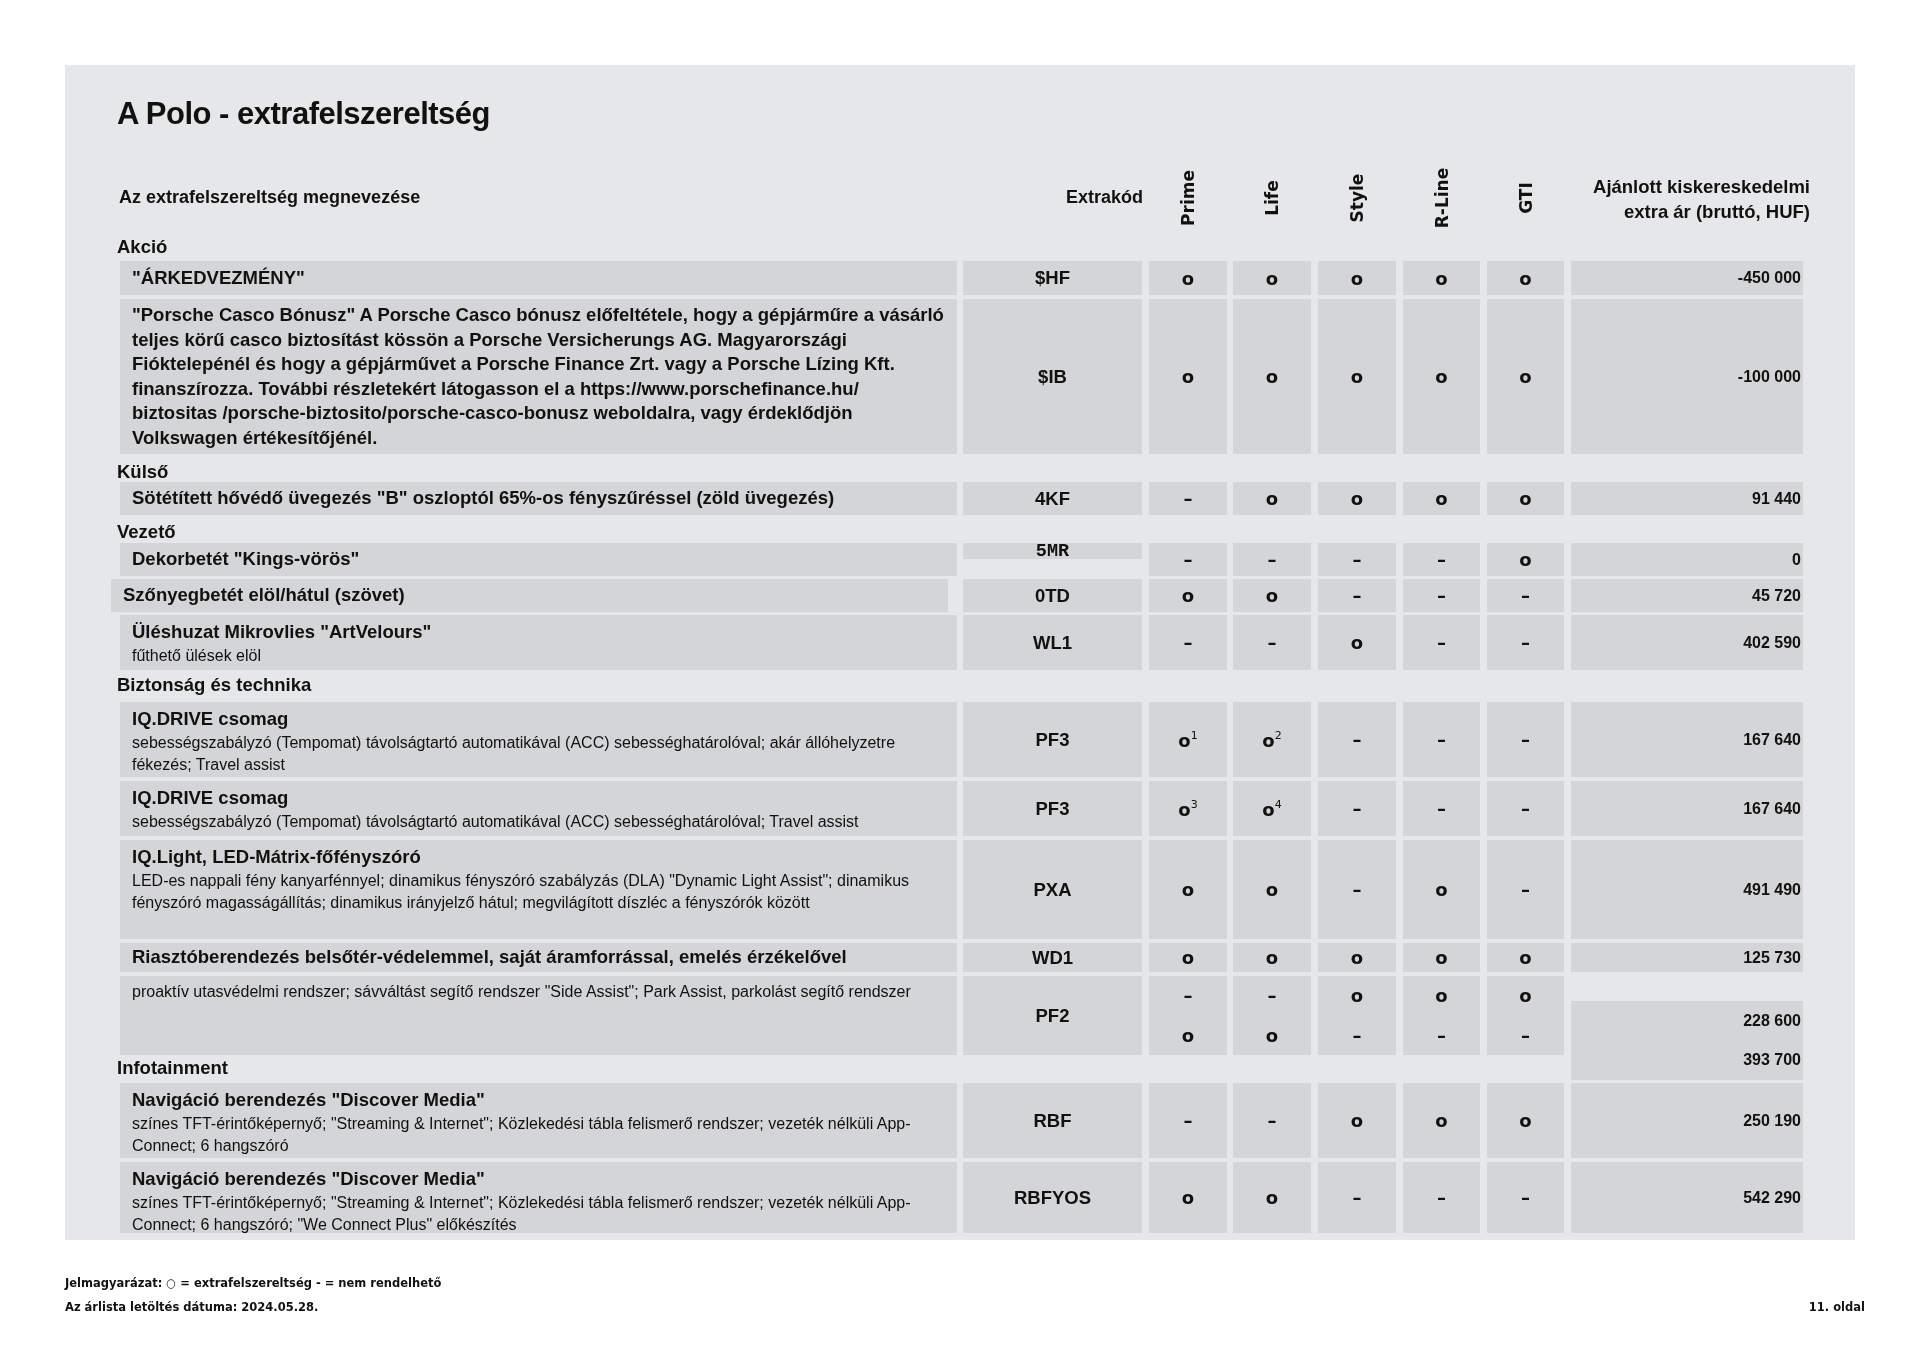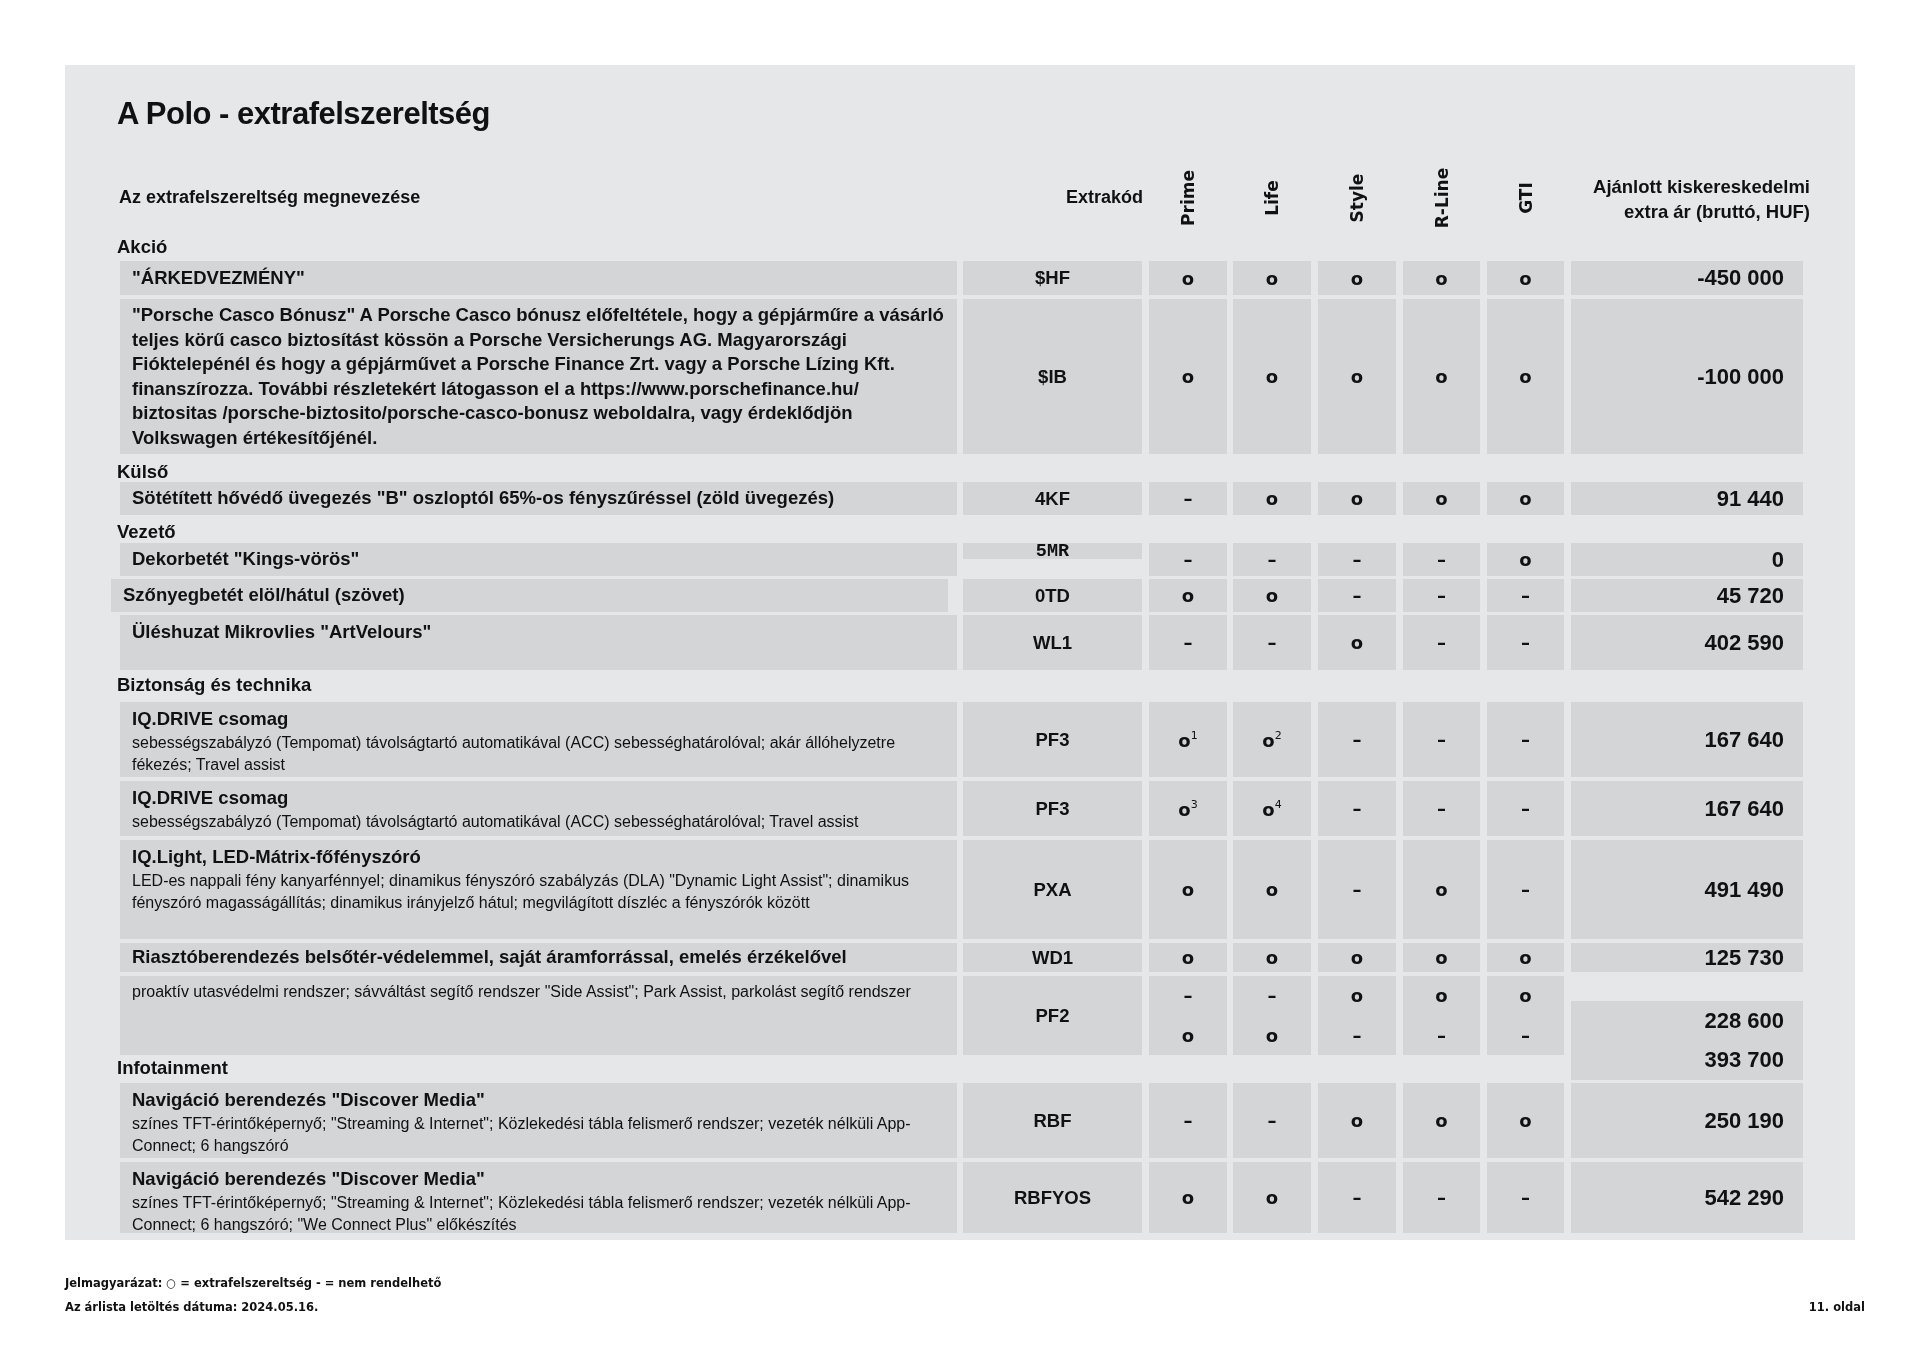--- a/index.html
+++ b/index.html
@@ -20,7 +20,7 @@
   .desc .sub { font-size: 16px; line-height: 22px; font-family: "Liberation Sans", sans-serif; }
   .desc.single { display: flex; align-items: center; padding-top: 0; }
   .center { display: flex; align-items: center; justify-content: center; font-size: 18.5px; font-weight: bold; font-family: "Liberation Sans", sans-serif; }
-  .price { display: flex; align-items: center; justify-content: flex-end; padding-right: 19px; font-size: 22px; font-weight: bold; font-family: "Liberation Sans", sans-serif; }
+  .price { display: flex; align-items: center; justify-content: flex-end; padding-right: 2px; font-size: 16px; font-weight: bold; font-family: "Liberation Sans", sans-serif; }
   .mark { font-size: 18px; font-weight: bold; font-family: "DejaVu Sans", sans-serif; }
   .mark sup { font-size: 11px; vertical-align: 8px; font-weight: normal; }
   .twoline { flex-direction: column; justify-content: space-around; }

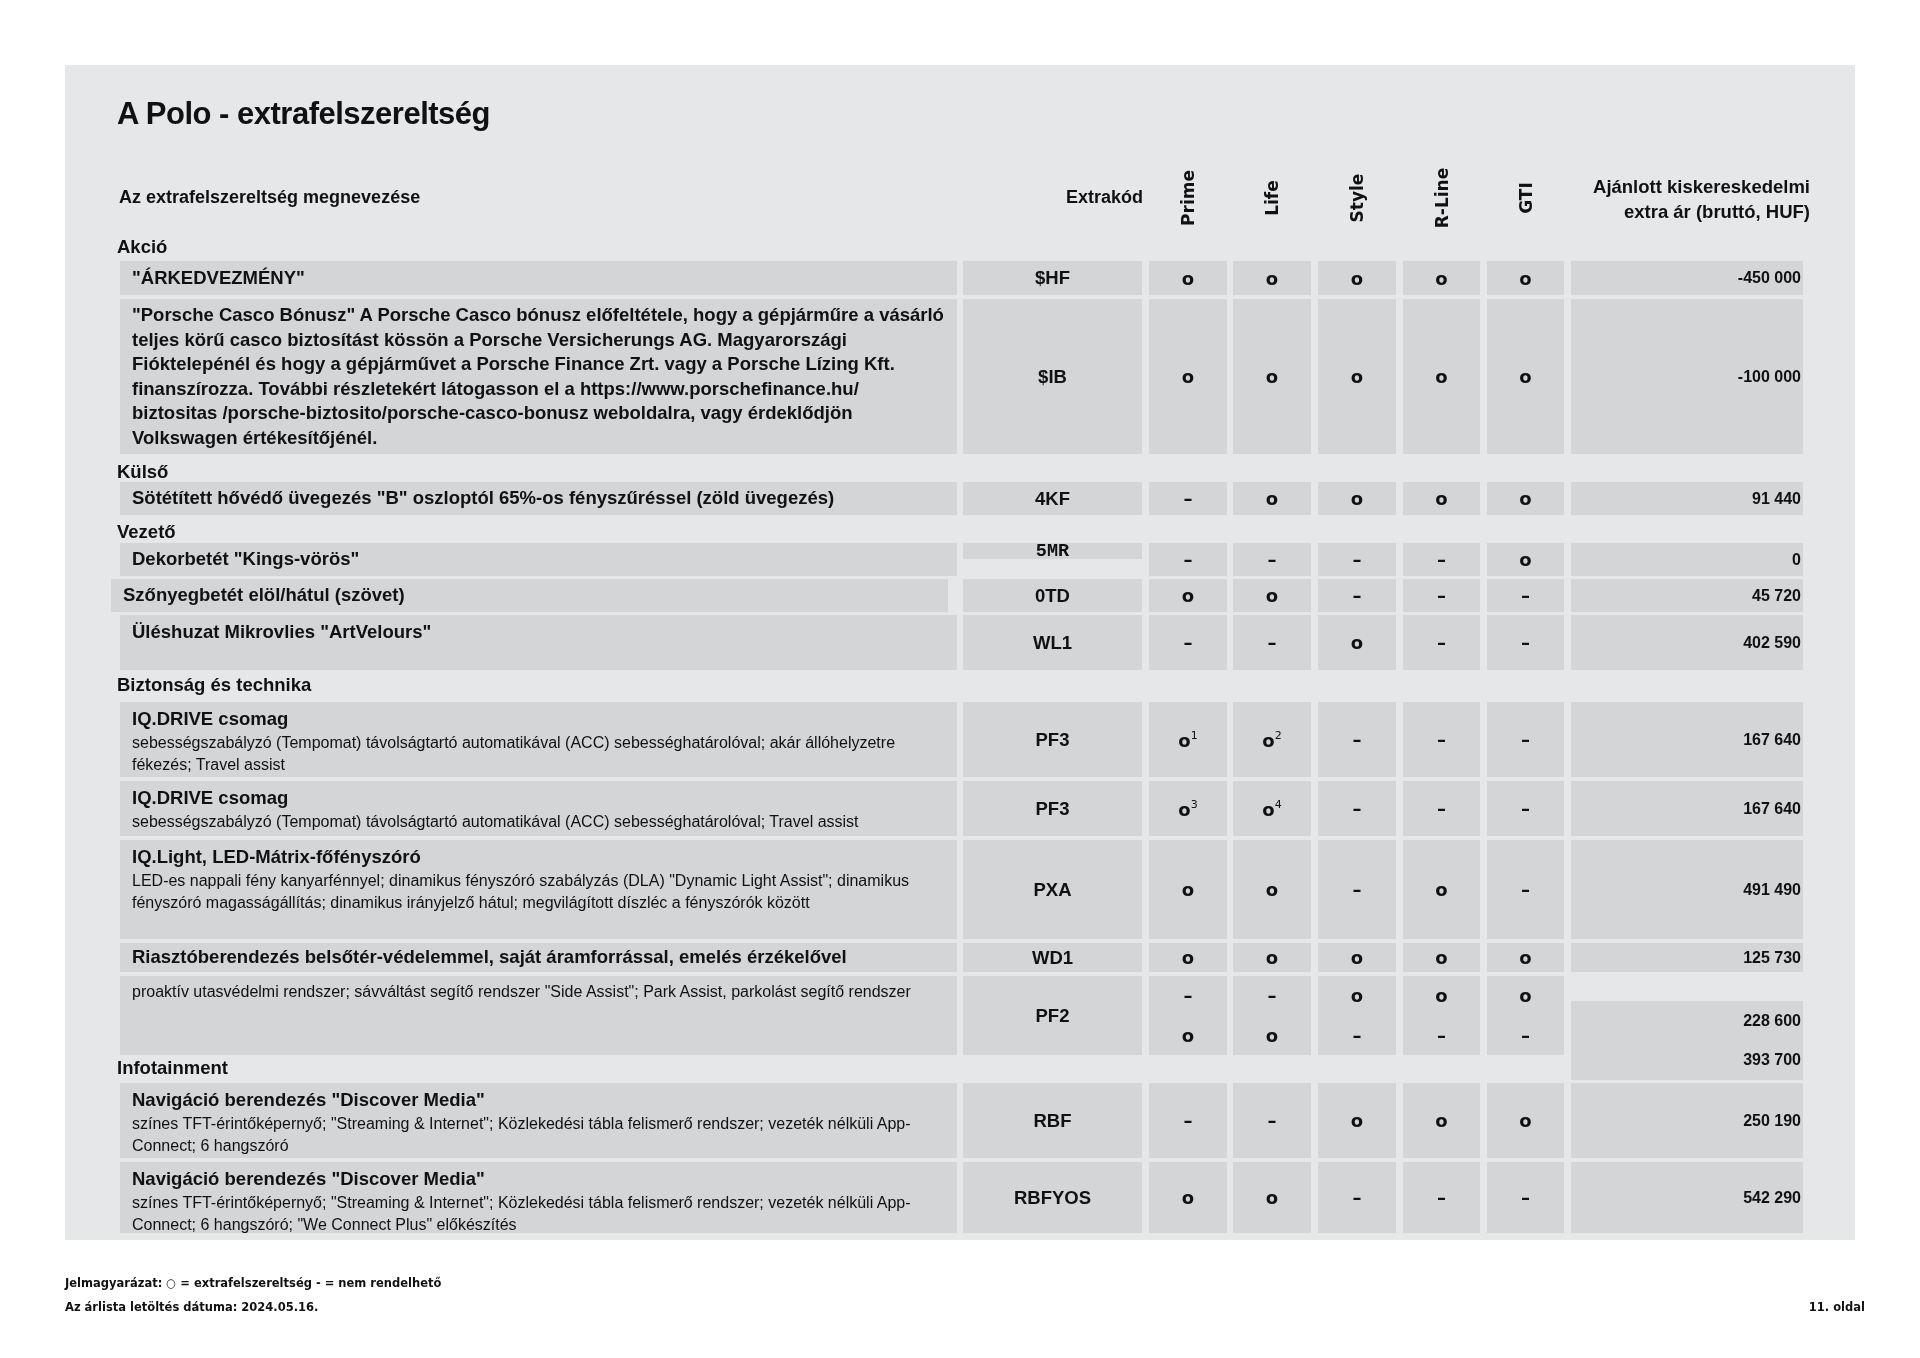--- a/index.html
+++ b/index.html
@@ -183,6 +183,7 @@
     <div class="cell desc" style="left: 120px; width: 837px; top: 615px; height: 55px;">
       <div>
         <div class="main">Üléshuzat Mikrovlies "ArtVelours"</div>
+        <div class="sub">fűthető ülések elöl</div>
       </div>
     </div>
     <div class="cell center" style="left: 963px; width: 179px; top: 615px; height: 55px;">WL1</div>

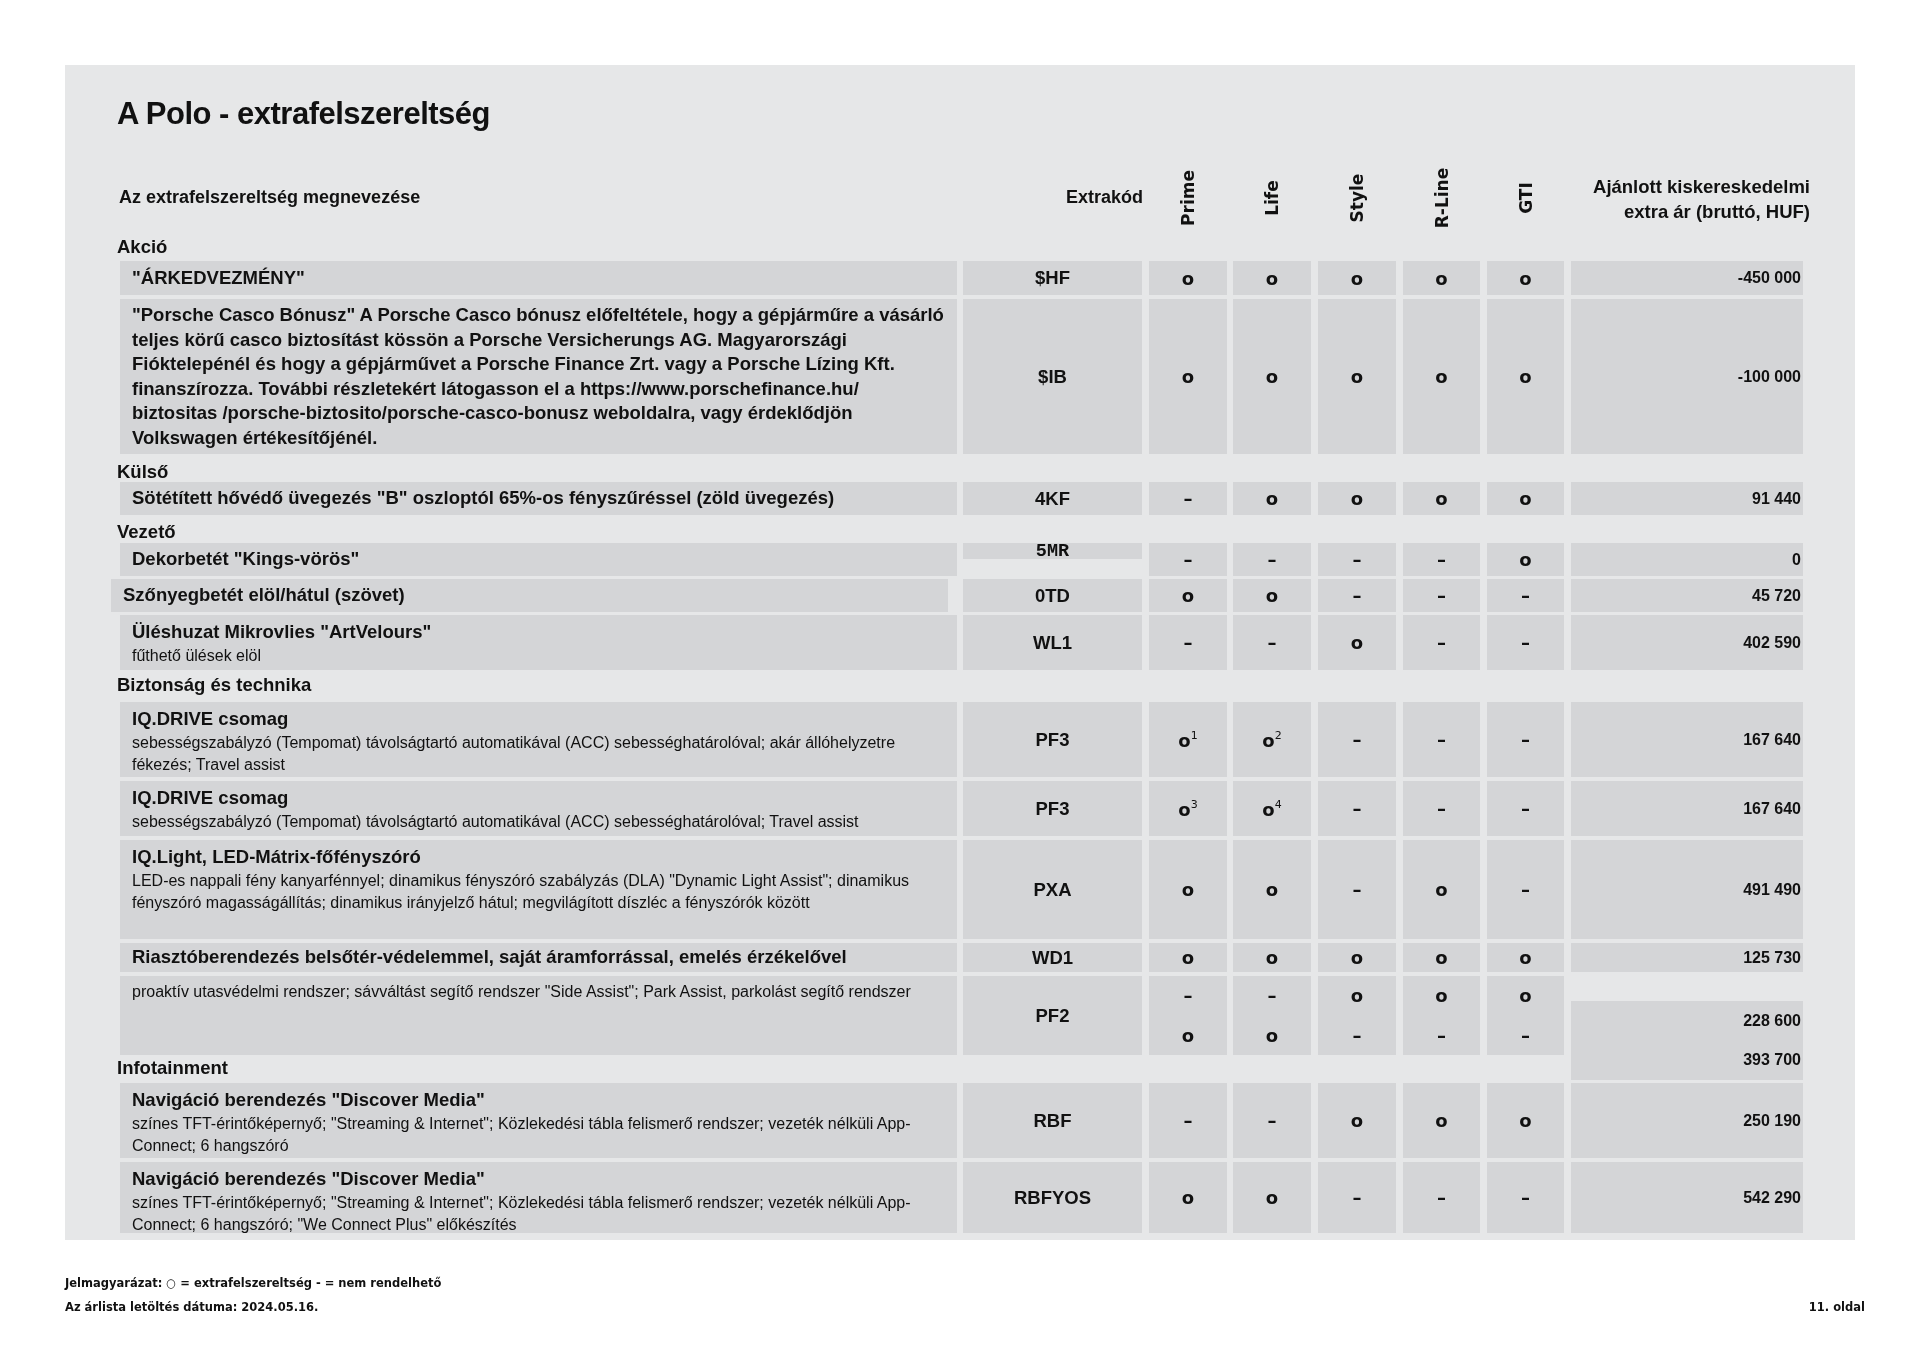--- a/index.html
+++ b/index.html
@@ -389,7 +389,7 @@
   </div>
 
 <div class="footer" style="left:65px; top:1276px;">Jelmagyarázat:  ○ = extrafelszereltség  - = nem rendelhető</div>
-<div class="footer" style="left:65px; top:1300px;">Az árlista letöltés dátuma: 2024.05.16.</div>
+<div class="footer" style="left:65px; top:1300px;">Az árlista letöltés dátuma: 2024.05.28.</div>
 <div class="footer" style="right:55px; top:1300px;">11. oldal</div>
 
 </body></html>

